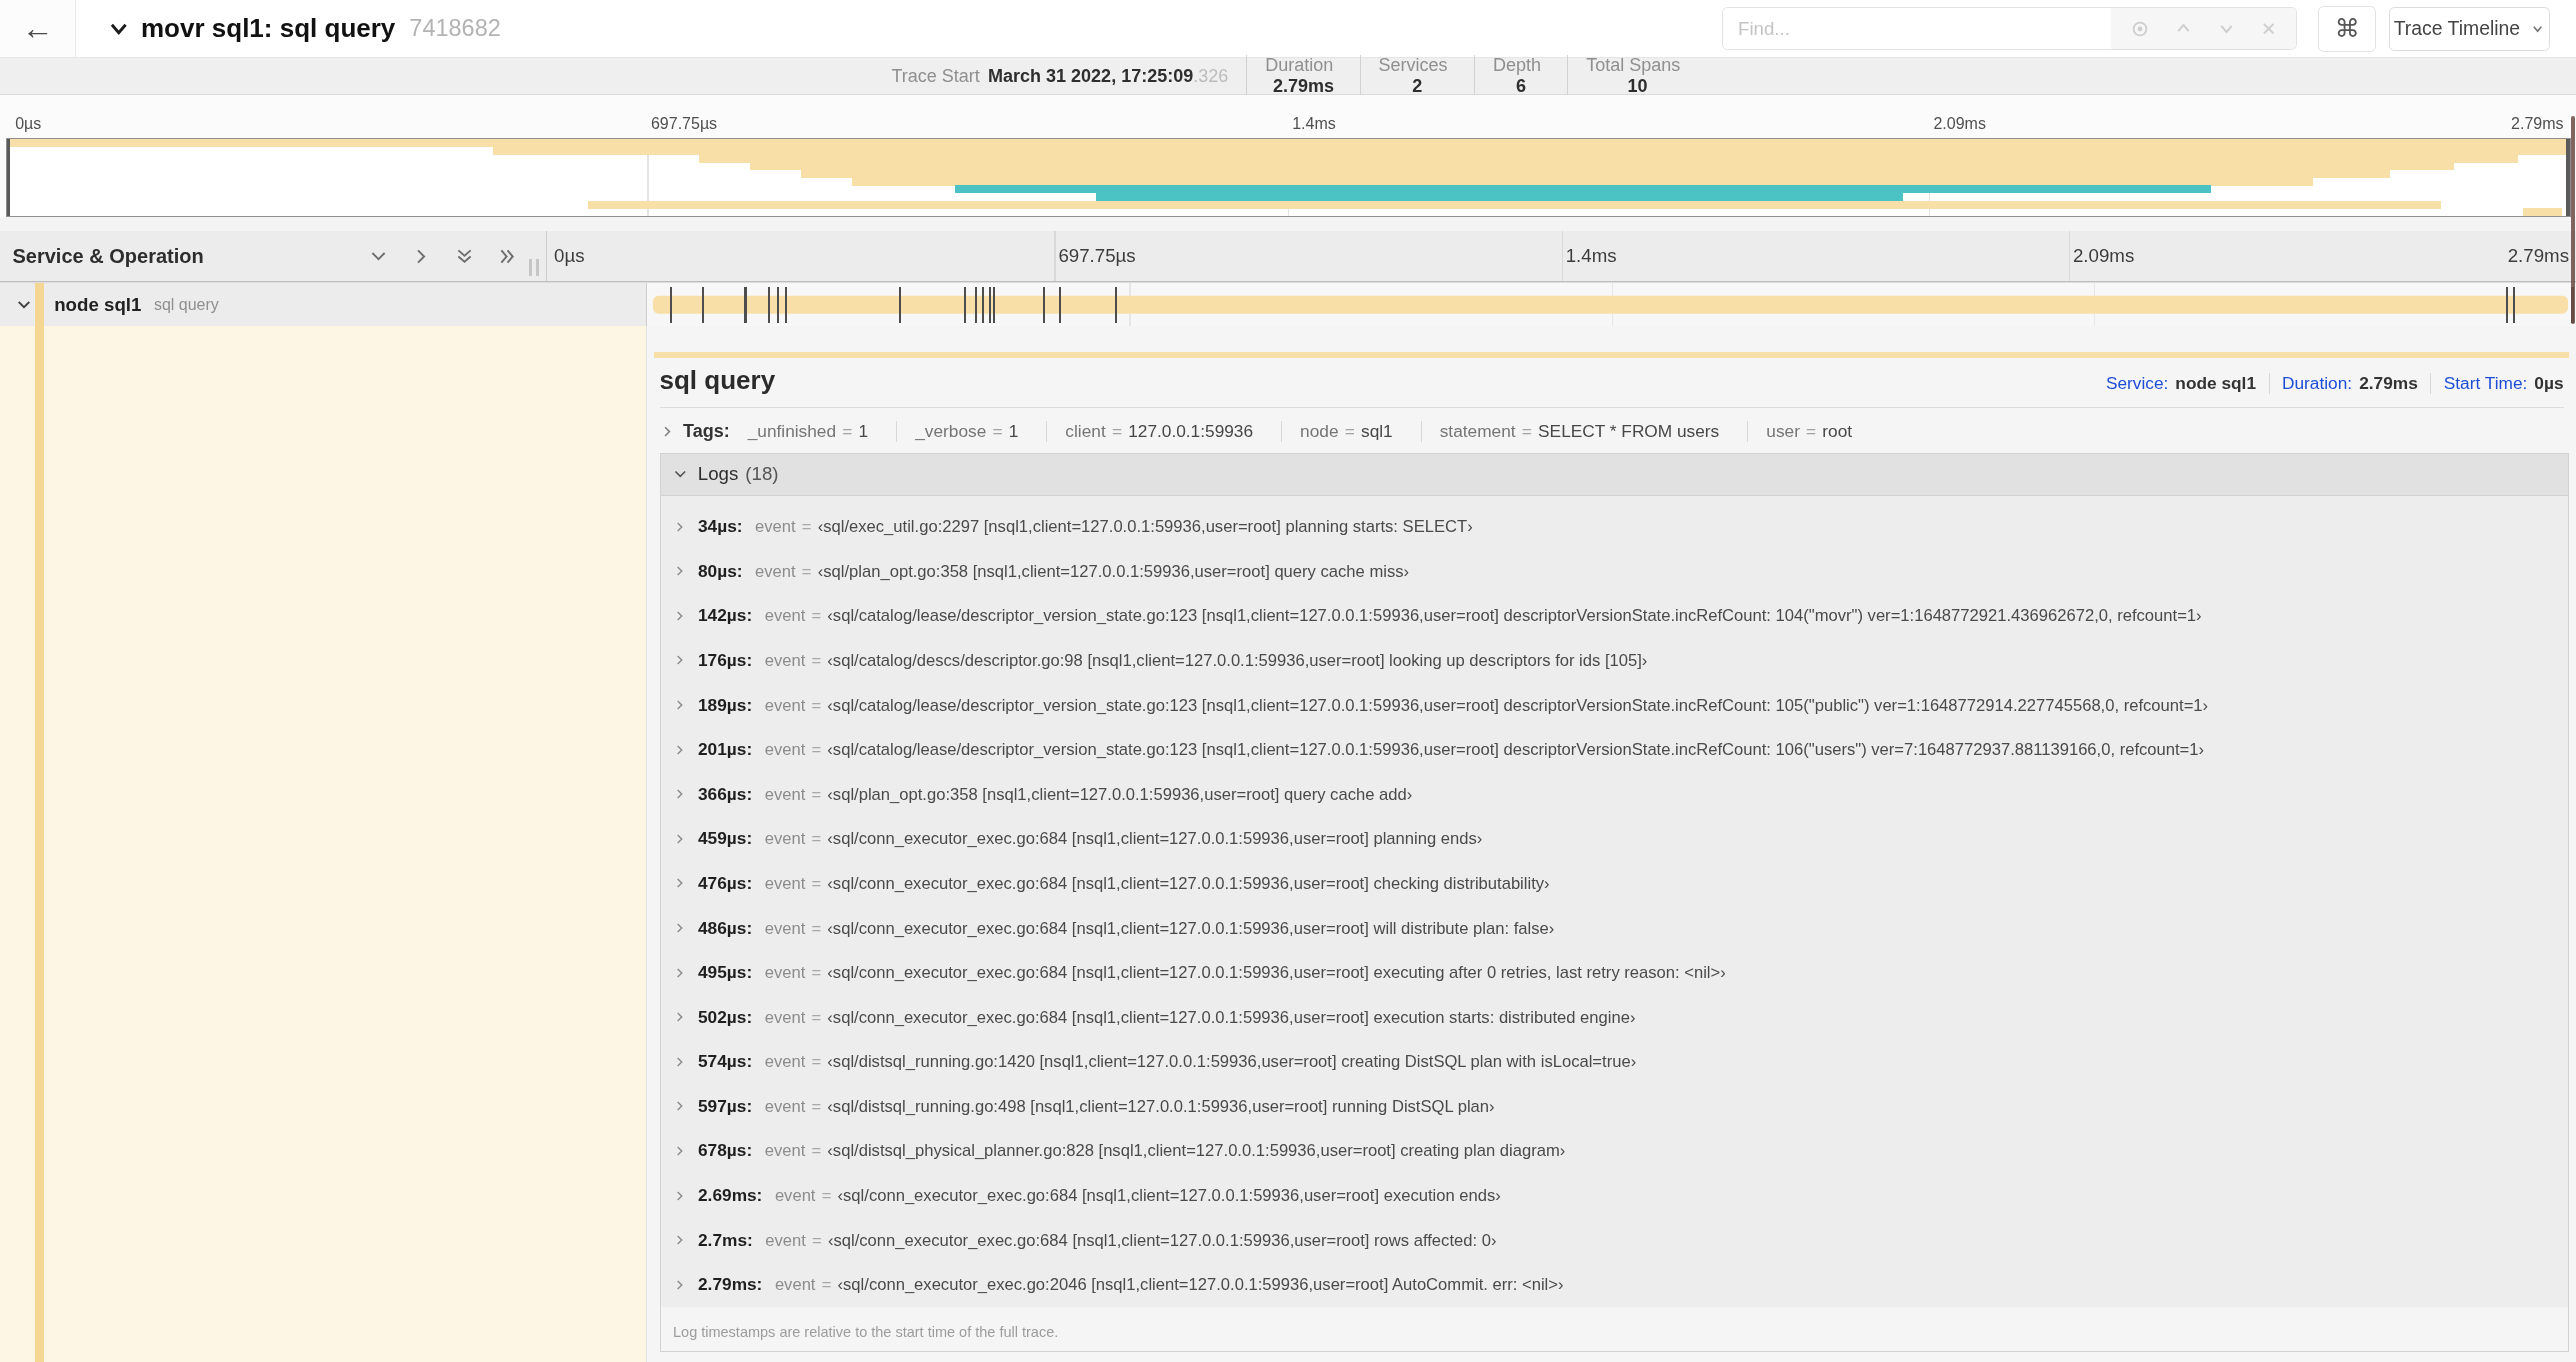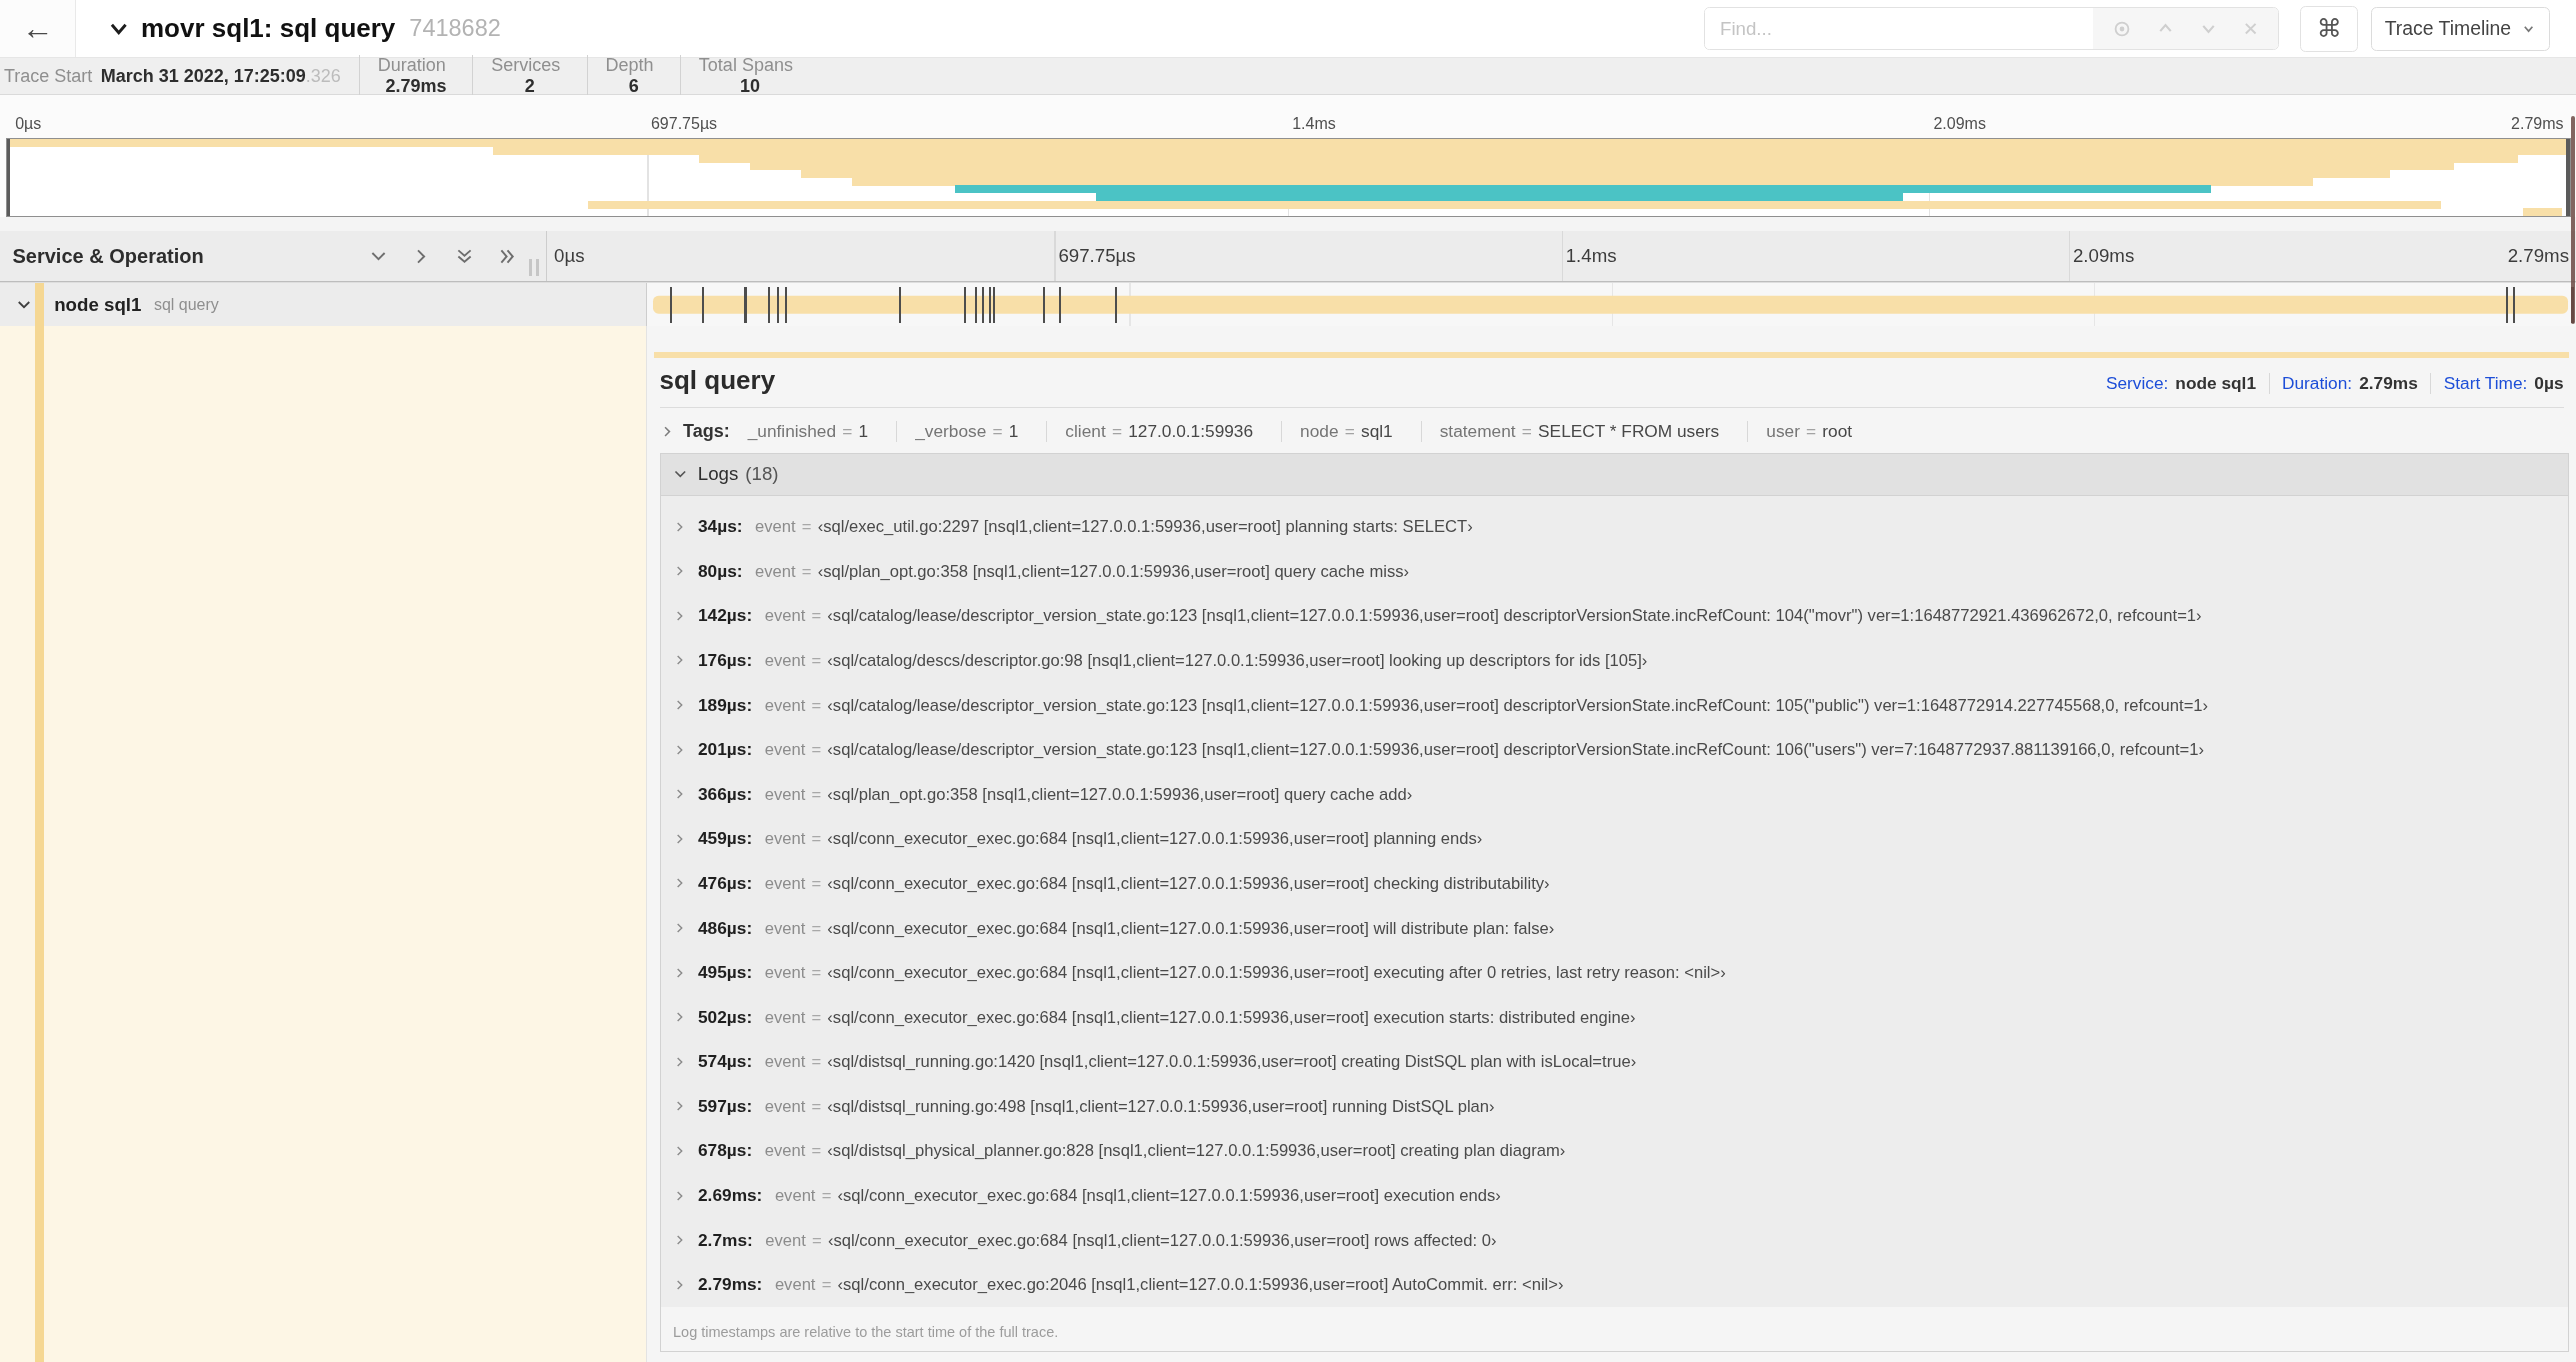--- a/index.html
+++ b/index.html
@@ -19,7 +19,7 @@
   .find-input::placeholder{color:#c4c4c4;}
   .find-suffix{display:flex;align-items:center;gap:22px;padding:0 18px;background:#f6f6f6;color:#cfcfcf;}
   .cmd-btn{margin-left:21px;width:58px;height:46px;border:1.4px solid #e2e2e2;border-radius:5.5px;background:#fff;display:flex;align-items:center;justify-content:center;font-size:25px;color:#555;cursor:pointer;}
-  .view-btn{margin-left:12.5px;height:44px;border:1.4px solid #dcdcdc;border-radius:5.5px;background:#fff;display:flex;align-items:center;gap:9.7px;padding:0 13px;font-size:19.4px;color:#444;cursor:pointer;white-space:nowrap;}
+  .view-btn{margin-left:12.5px;height:44px;border:1.4px solid #dcdcdc;border-radius:5.5px;background:#fff;display:flex;align-items:center;gap:9.7px;padding:0 4px;font-size:19.4px;color:#444;cursor:pointer;white-space:nowrap;}
   .view-btn .caret{color:#777;}
 
   

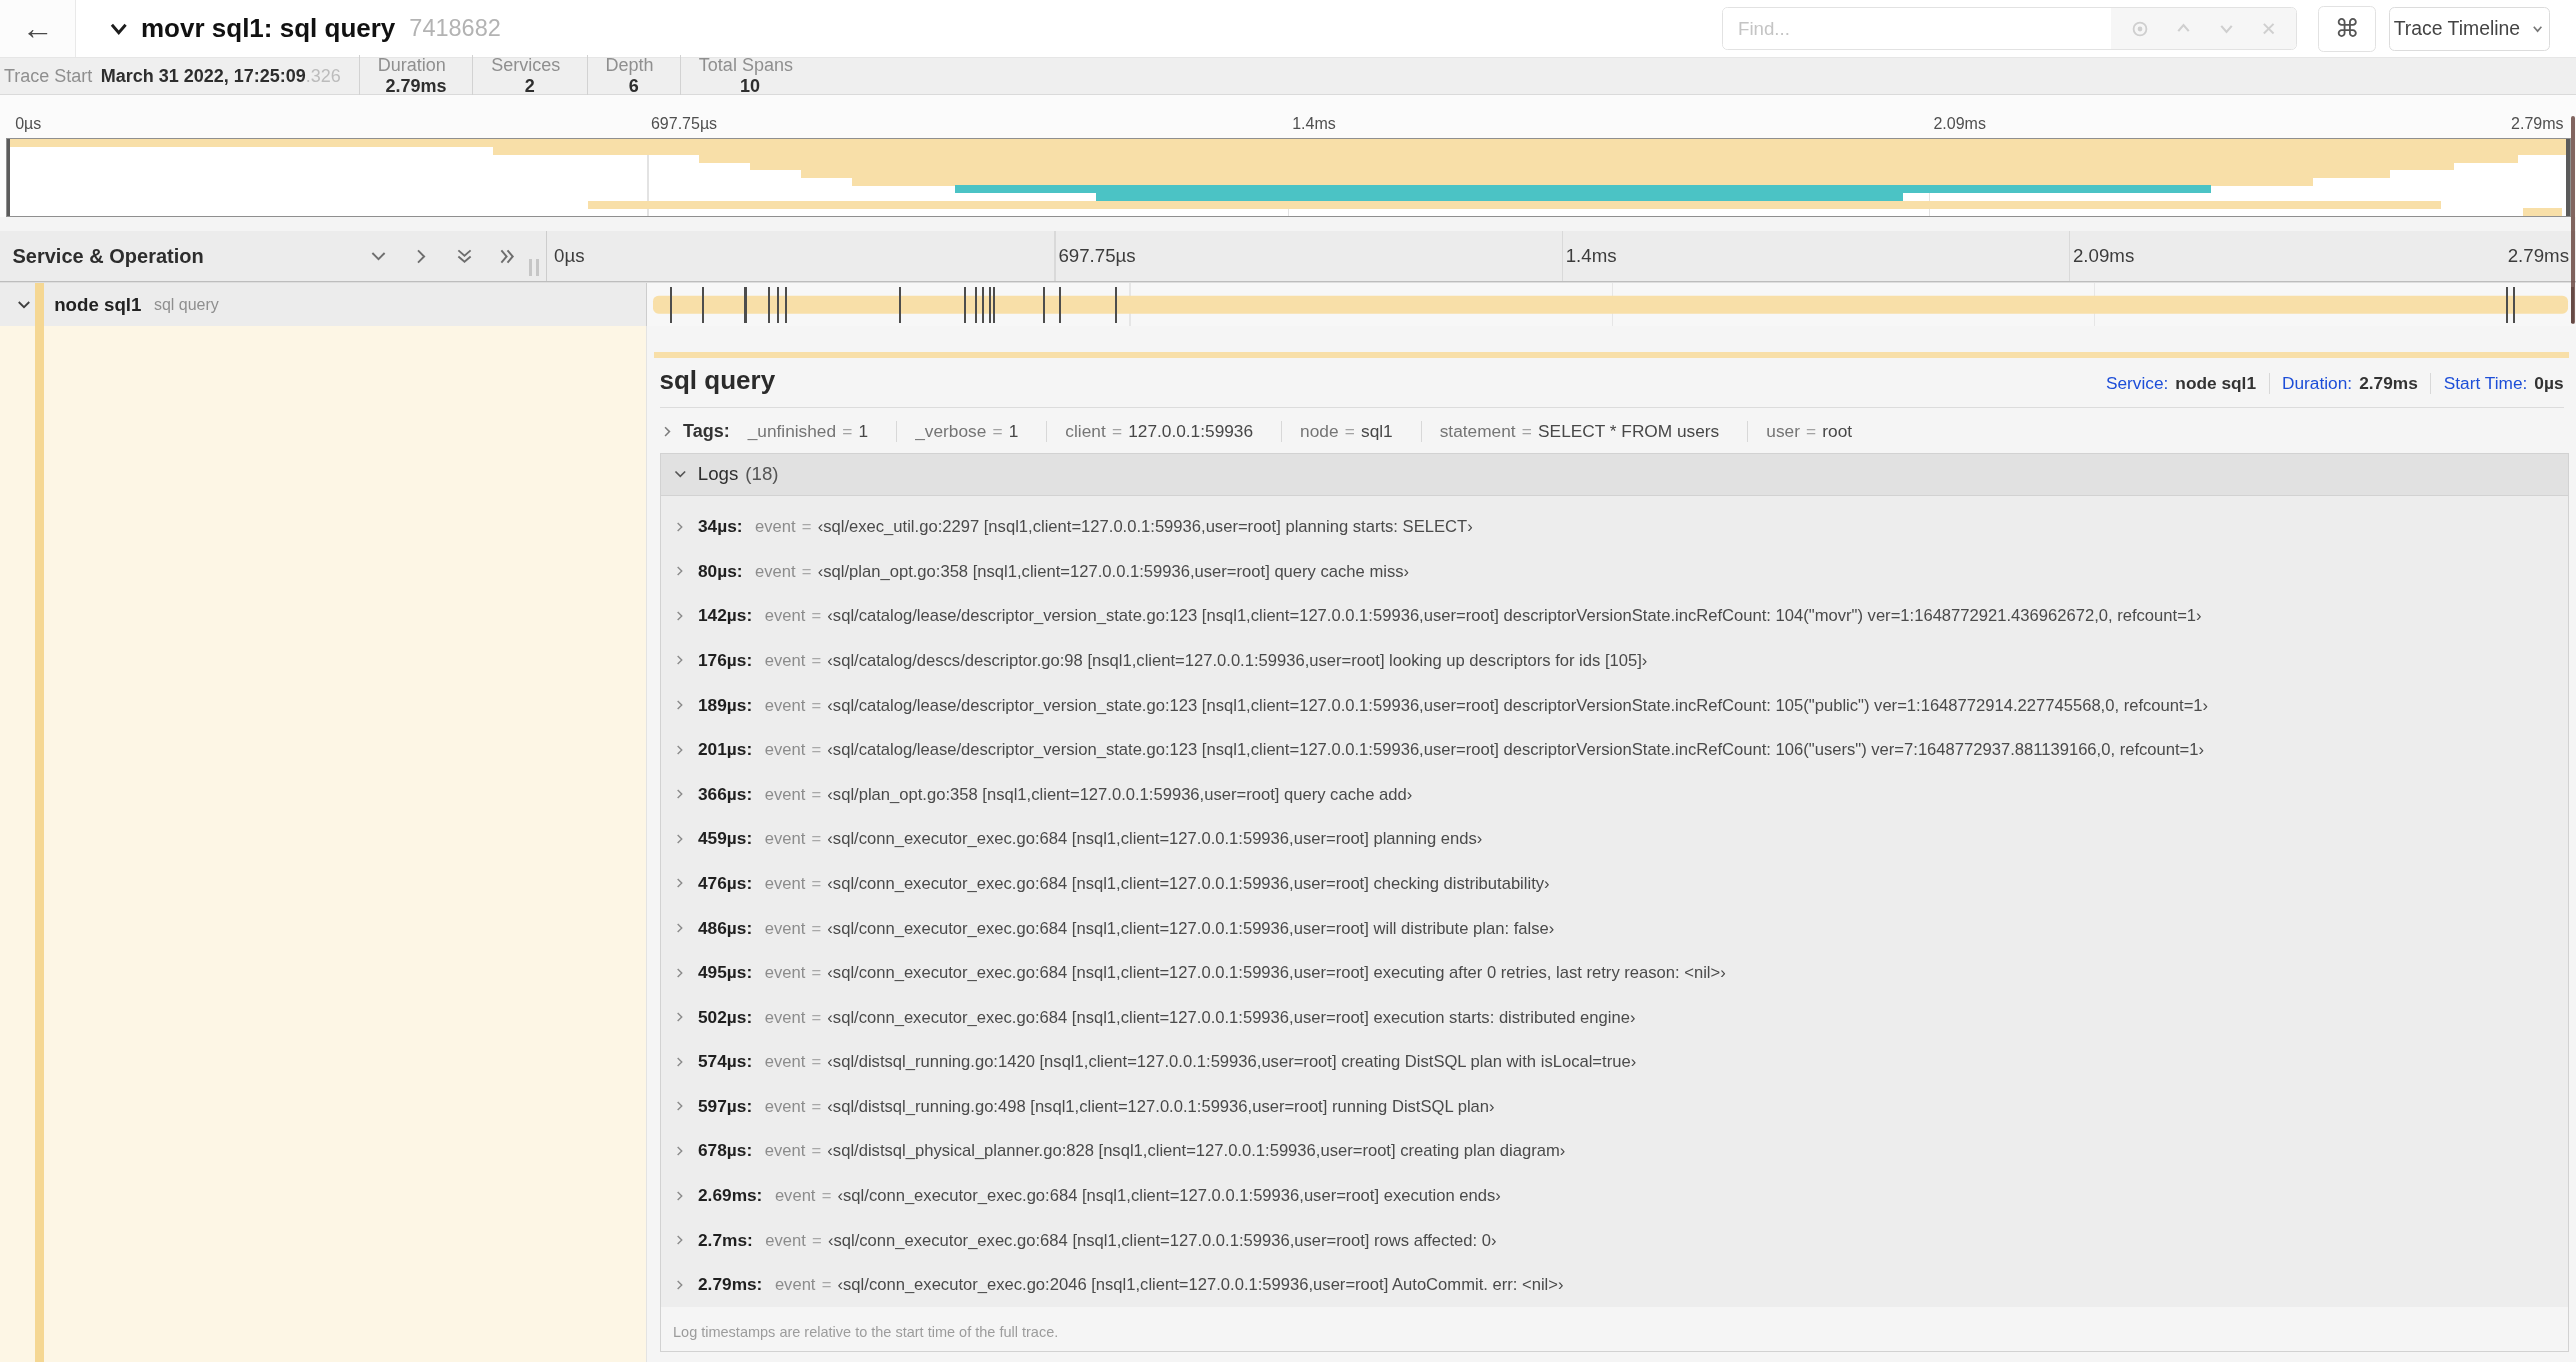--- a/index.html
+++ b/index.html
@@ -23,7 +23,7 @@
   .view-btn .caret{color:#777;}
 
   
-  .summary-bar{height:37px;flex:none;background:#efefef;border-bottom:1.4px solid #dadada;display:flex;align-items:center;padding-left:4px;font-size:18px;}
+  .summary-bar{height:37px;flex:none;background:#efefef;border-bottom:1.4px solid #dadada;display:flex;align-items:center;padding-left:4px;font-size:18px;justify-content:center;}
   .sum-item{display:flex;align-items:center;white-space:nowrap;}
   .sum-item + .sum-item{border-left:1.4px solid #d2d2d2;margin-left:18px;padding-left:18px;flex-direction:column;}
   .sum-lbl{color:#8f8f8f;margin-right:8.3px;}

